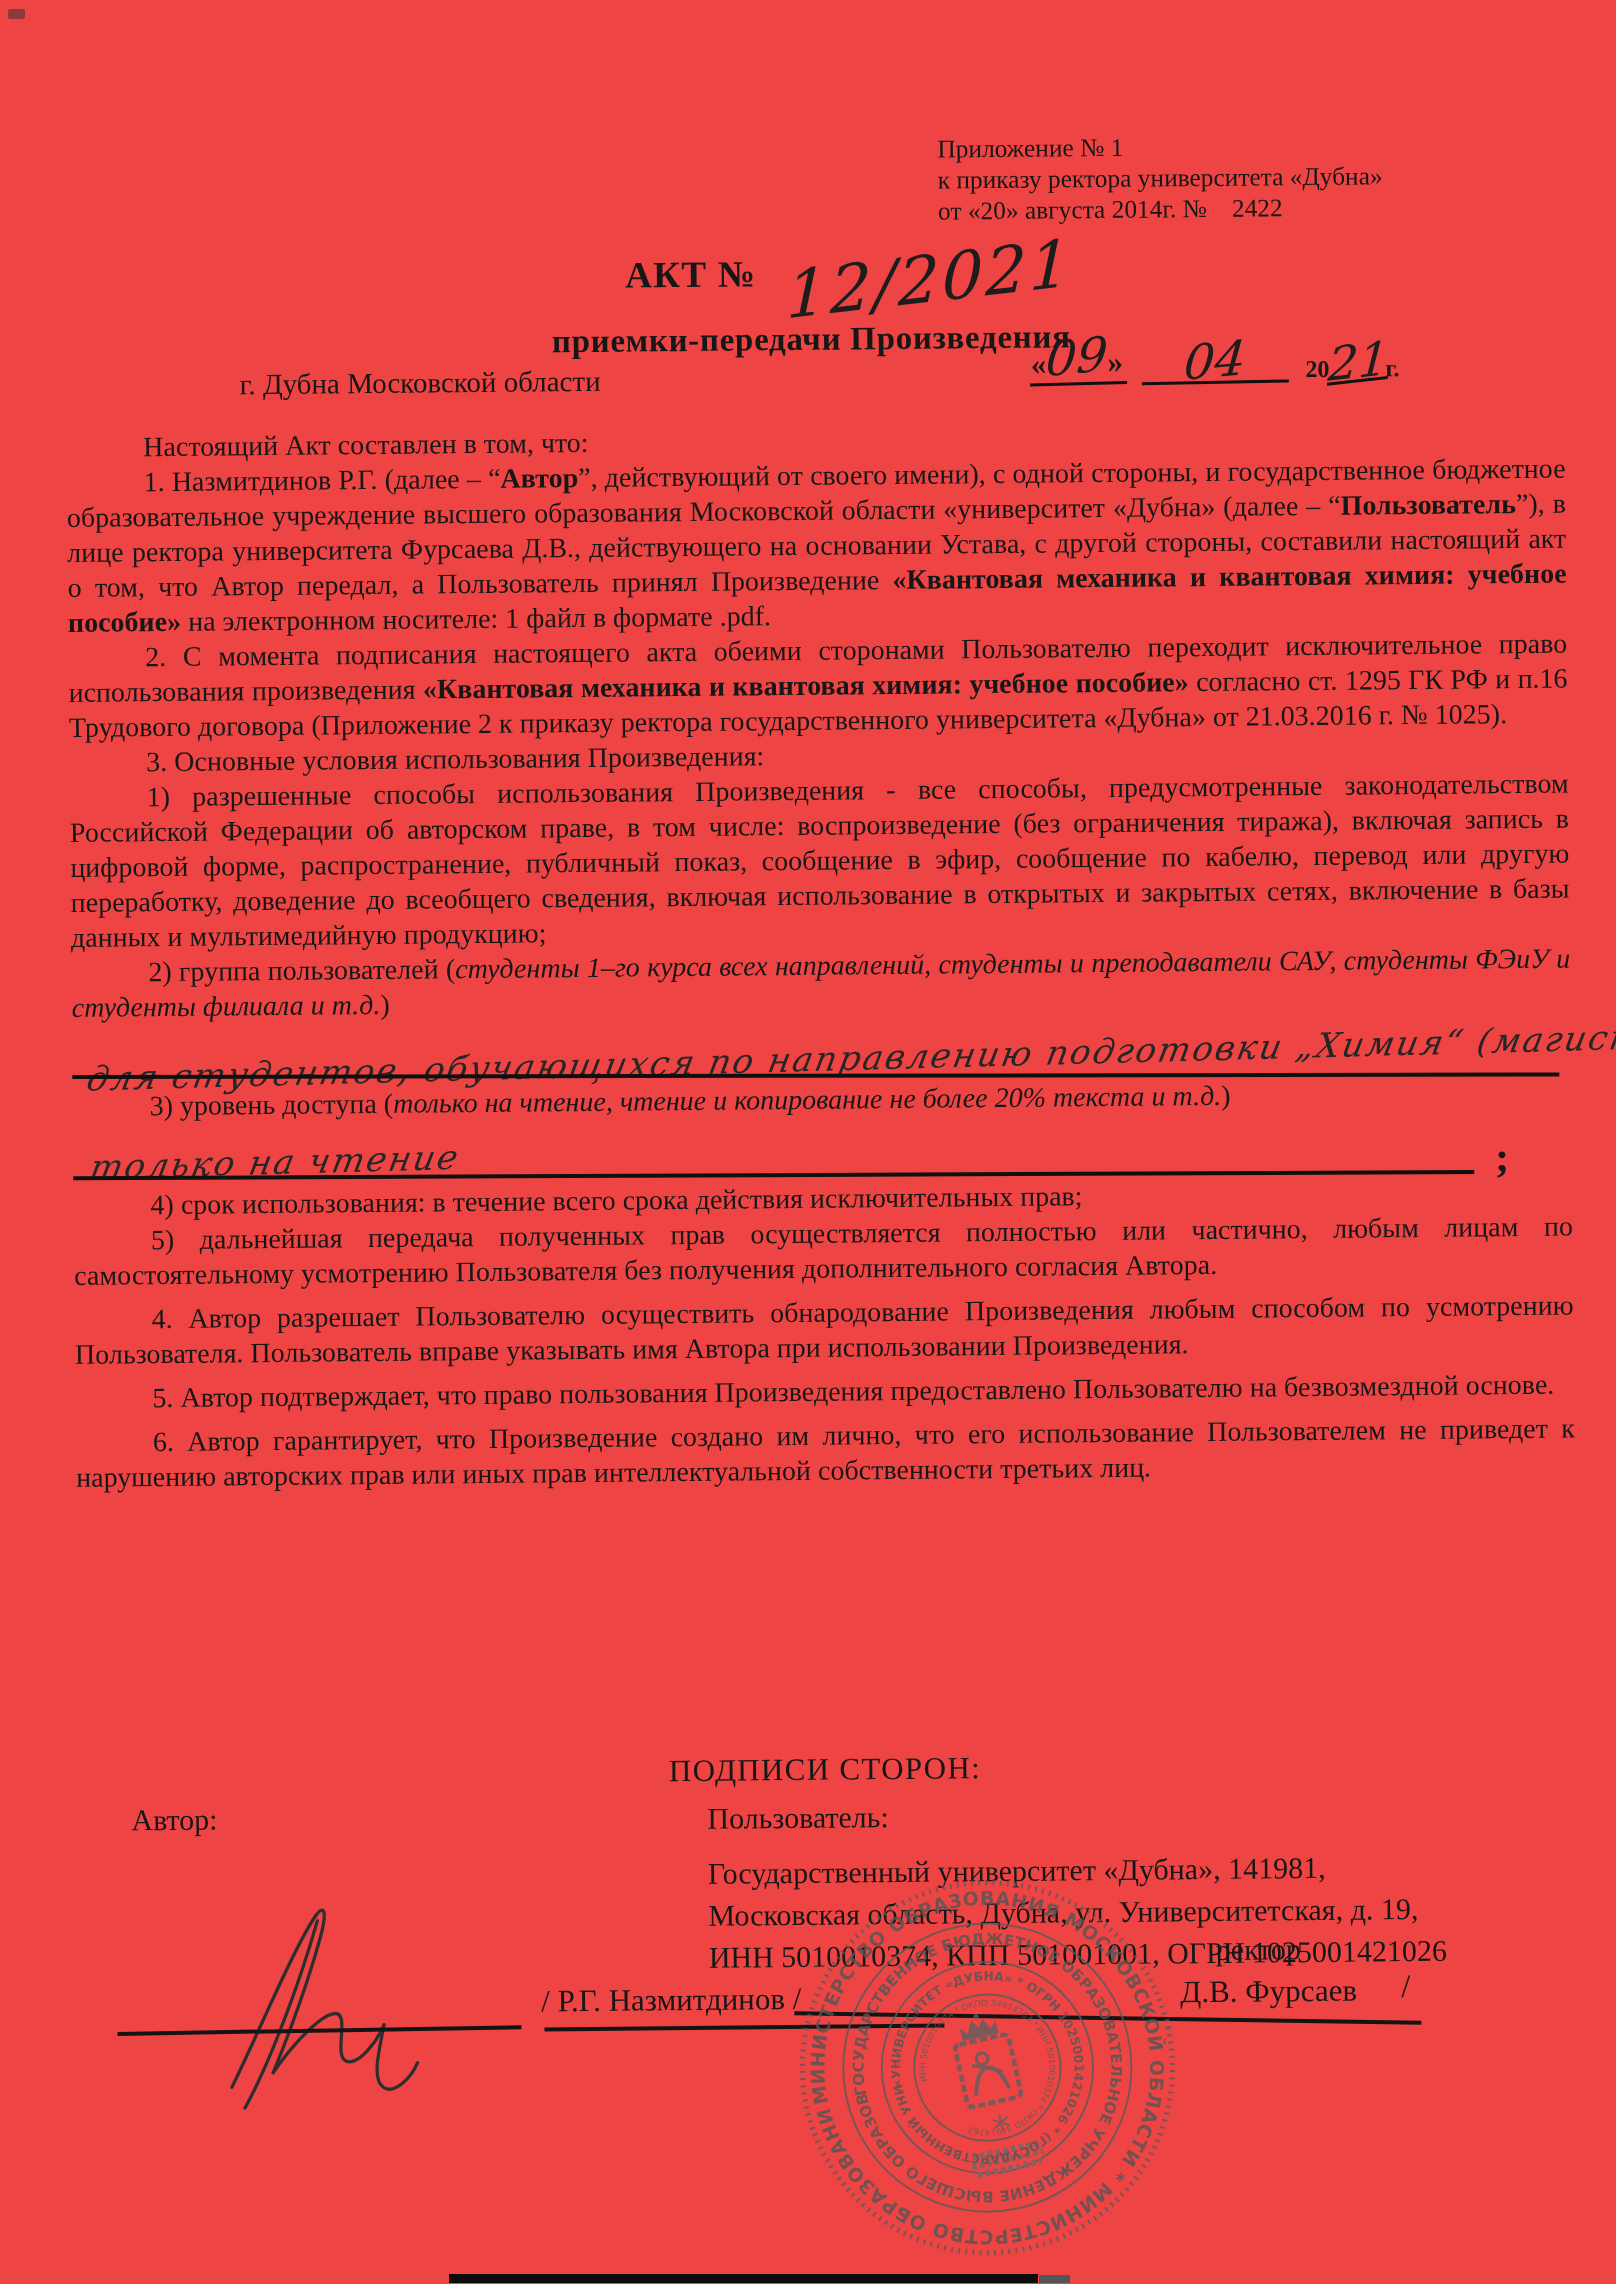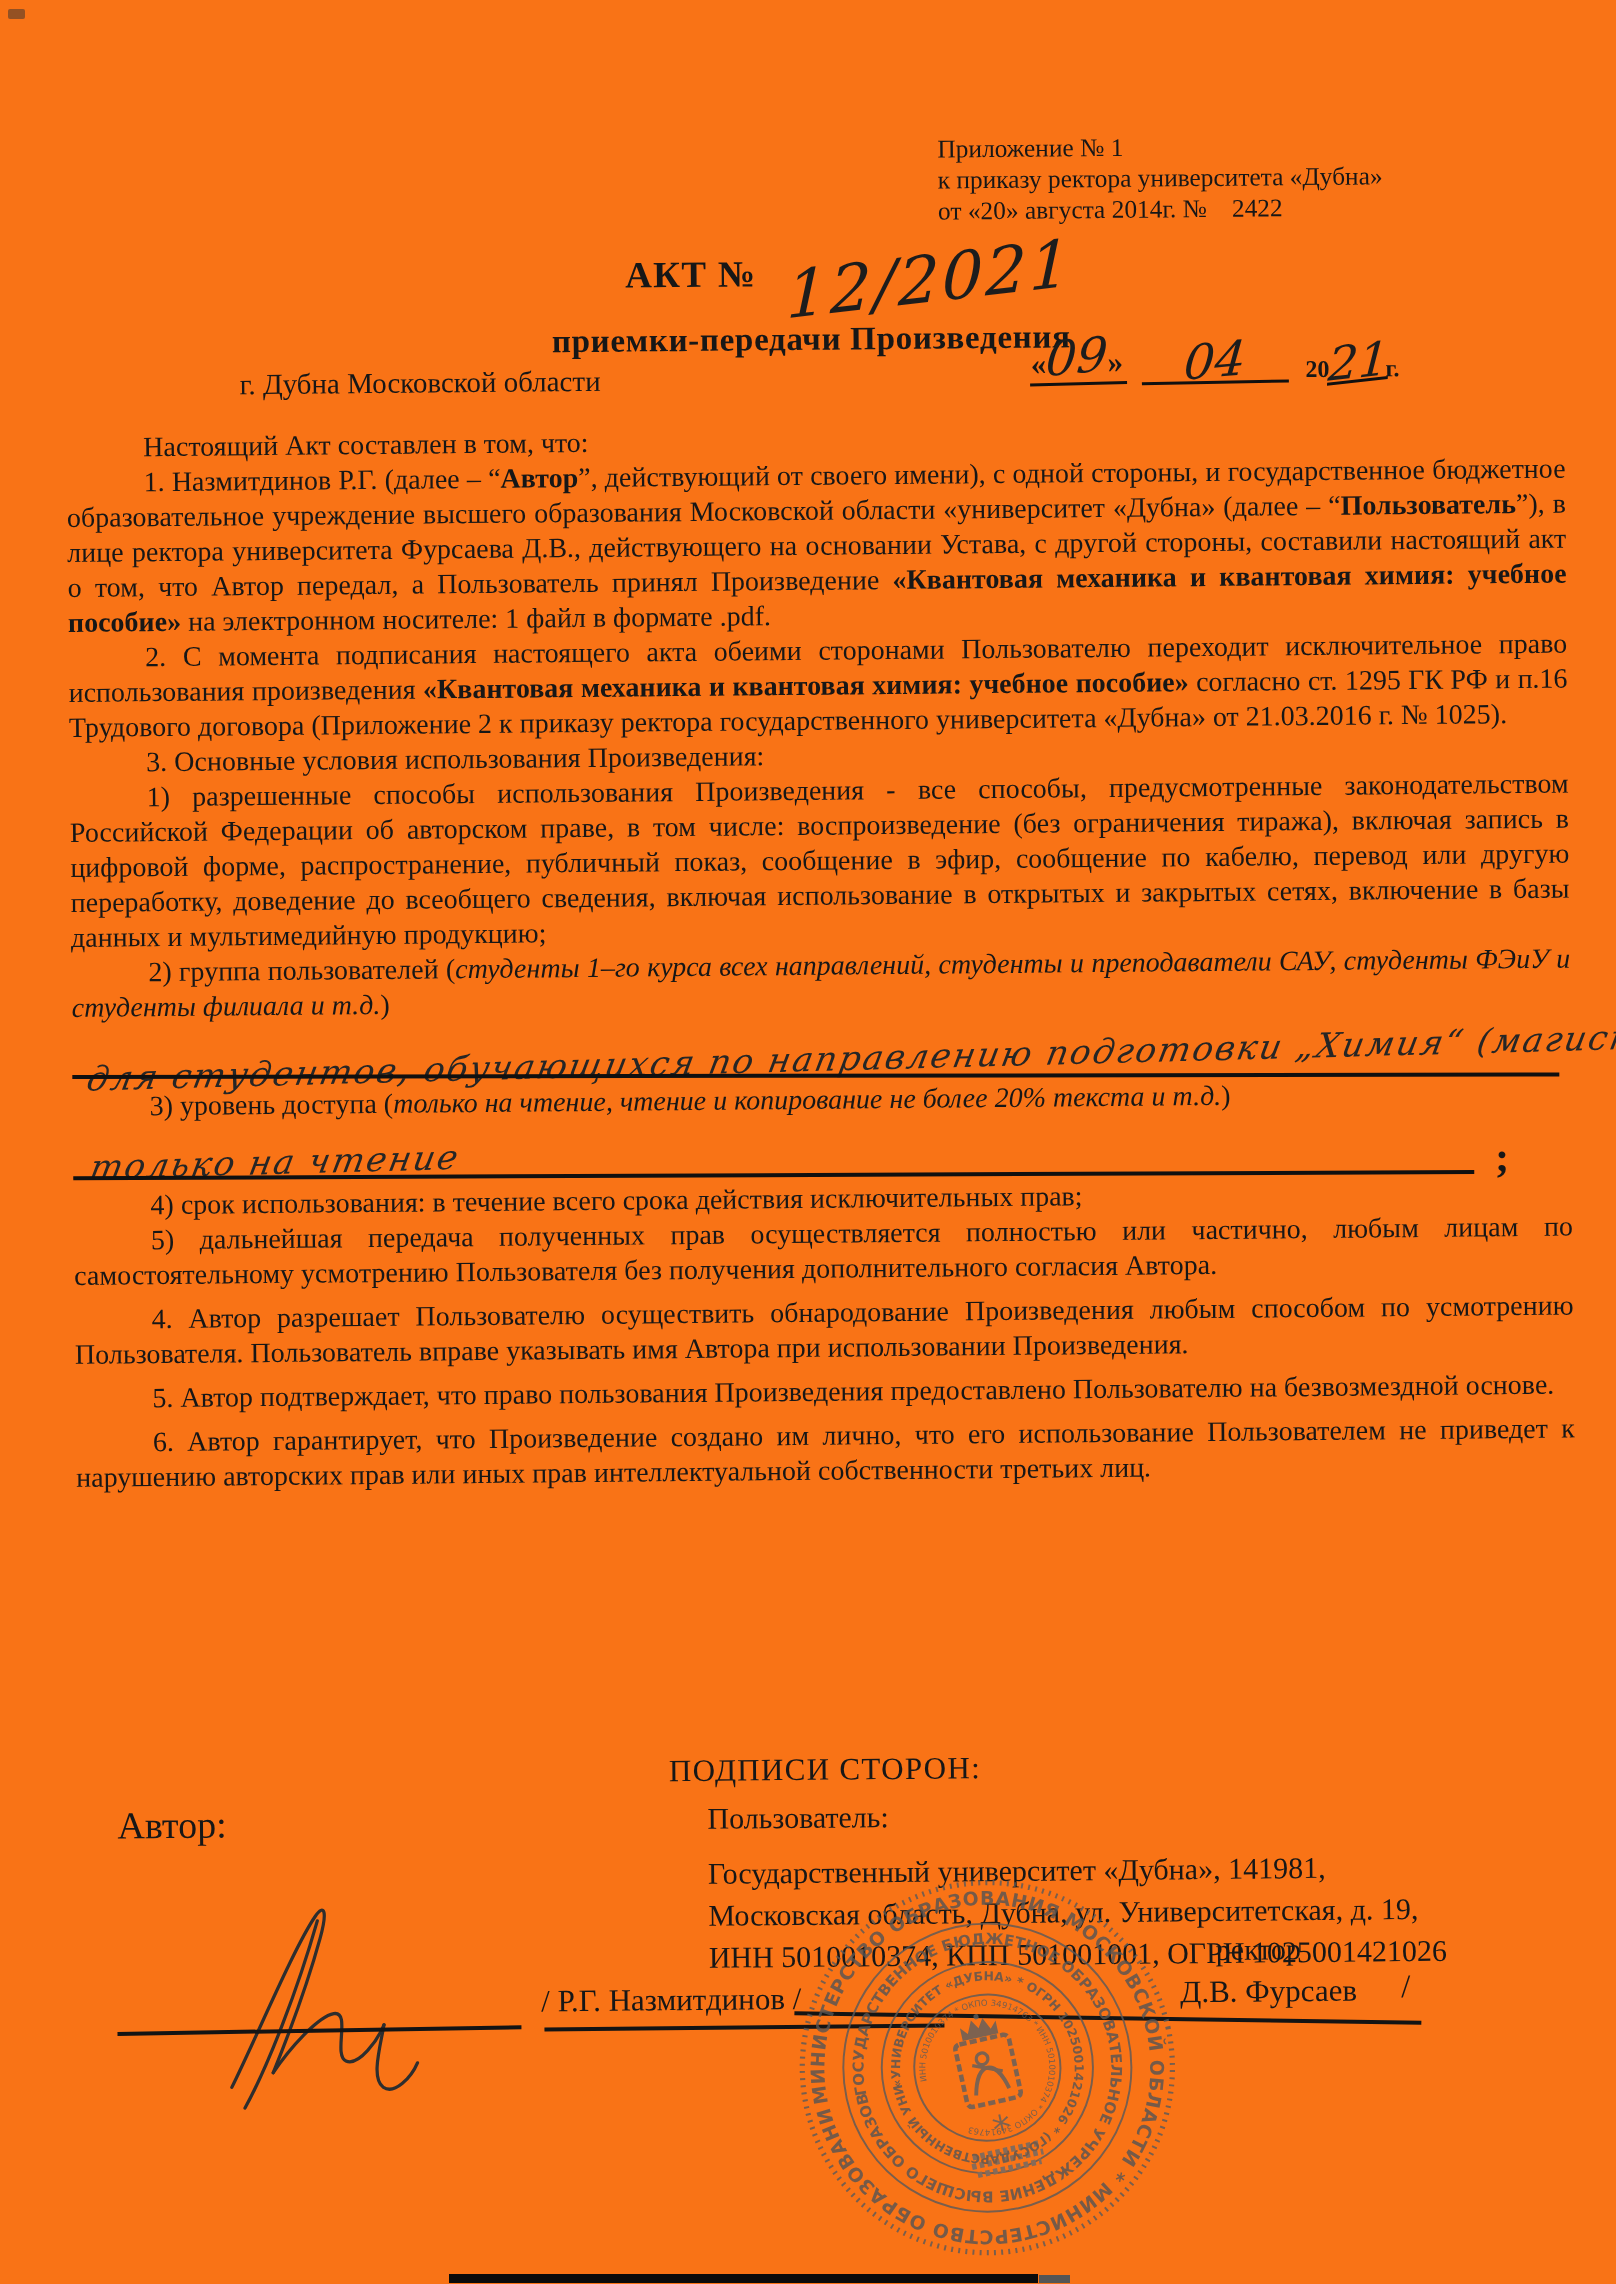--- a/index.html
+++ b/index.html
@@ -5,7 +5,7 @@
   html,body{margin:0;padding:0;background:#e8e8e6;}
   .page{
     position:relative;width:1616px;height:2284px;margin:0 auto;
-    background:#f97316;overflow:hidden;
+    background:#ef4444;overflow:hidden;
     font-family:"Liberation Serif","DejaVu Serif",serif;color:#171717;
   }
   .content{position:absolute;inset:0;transform:rotate(-0.55deg);transform-origin:55% 0;}

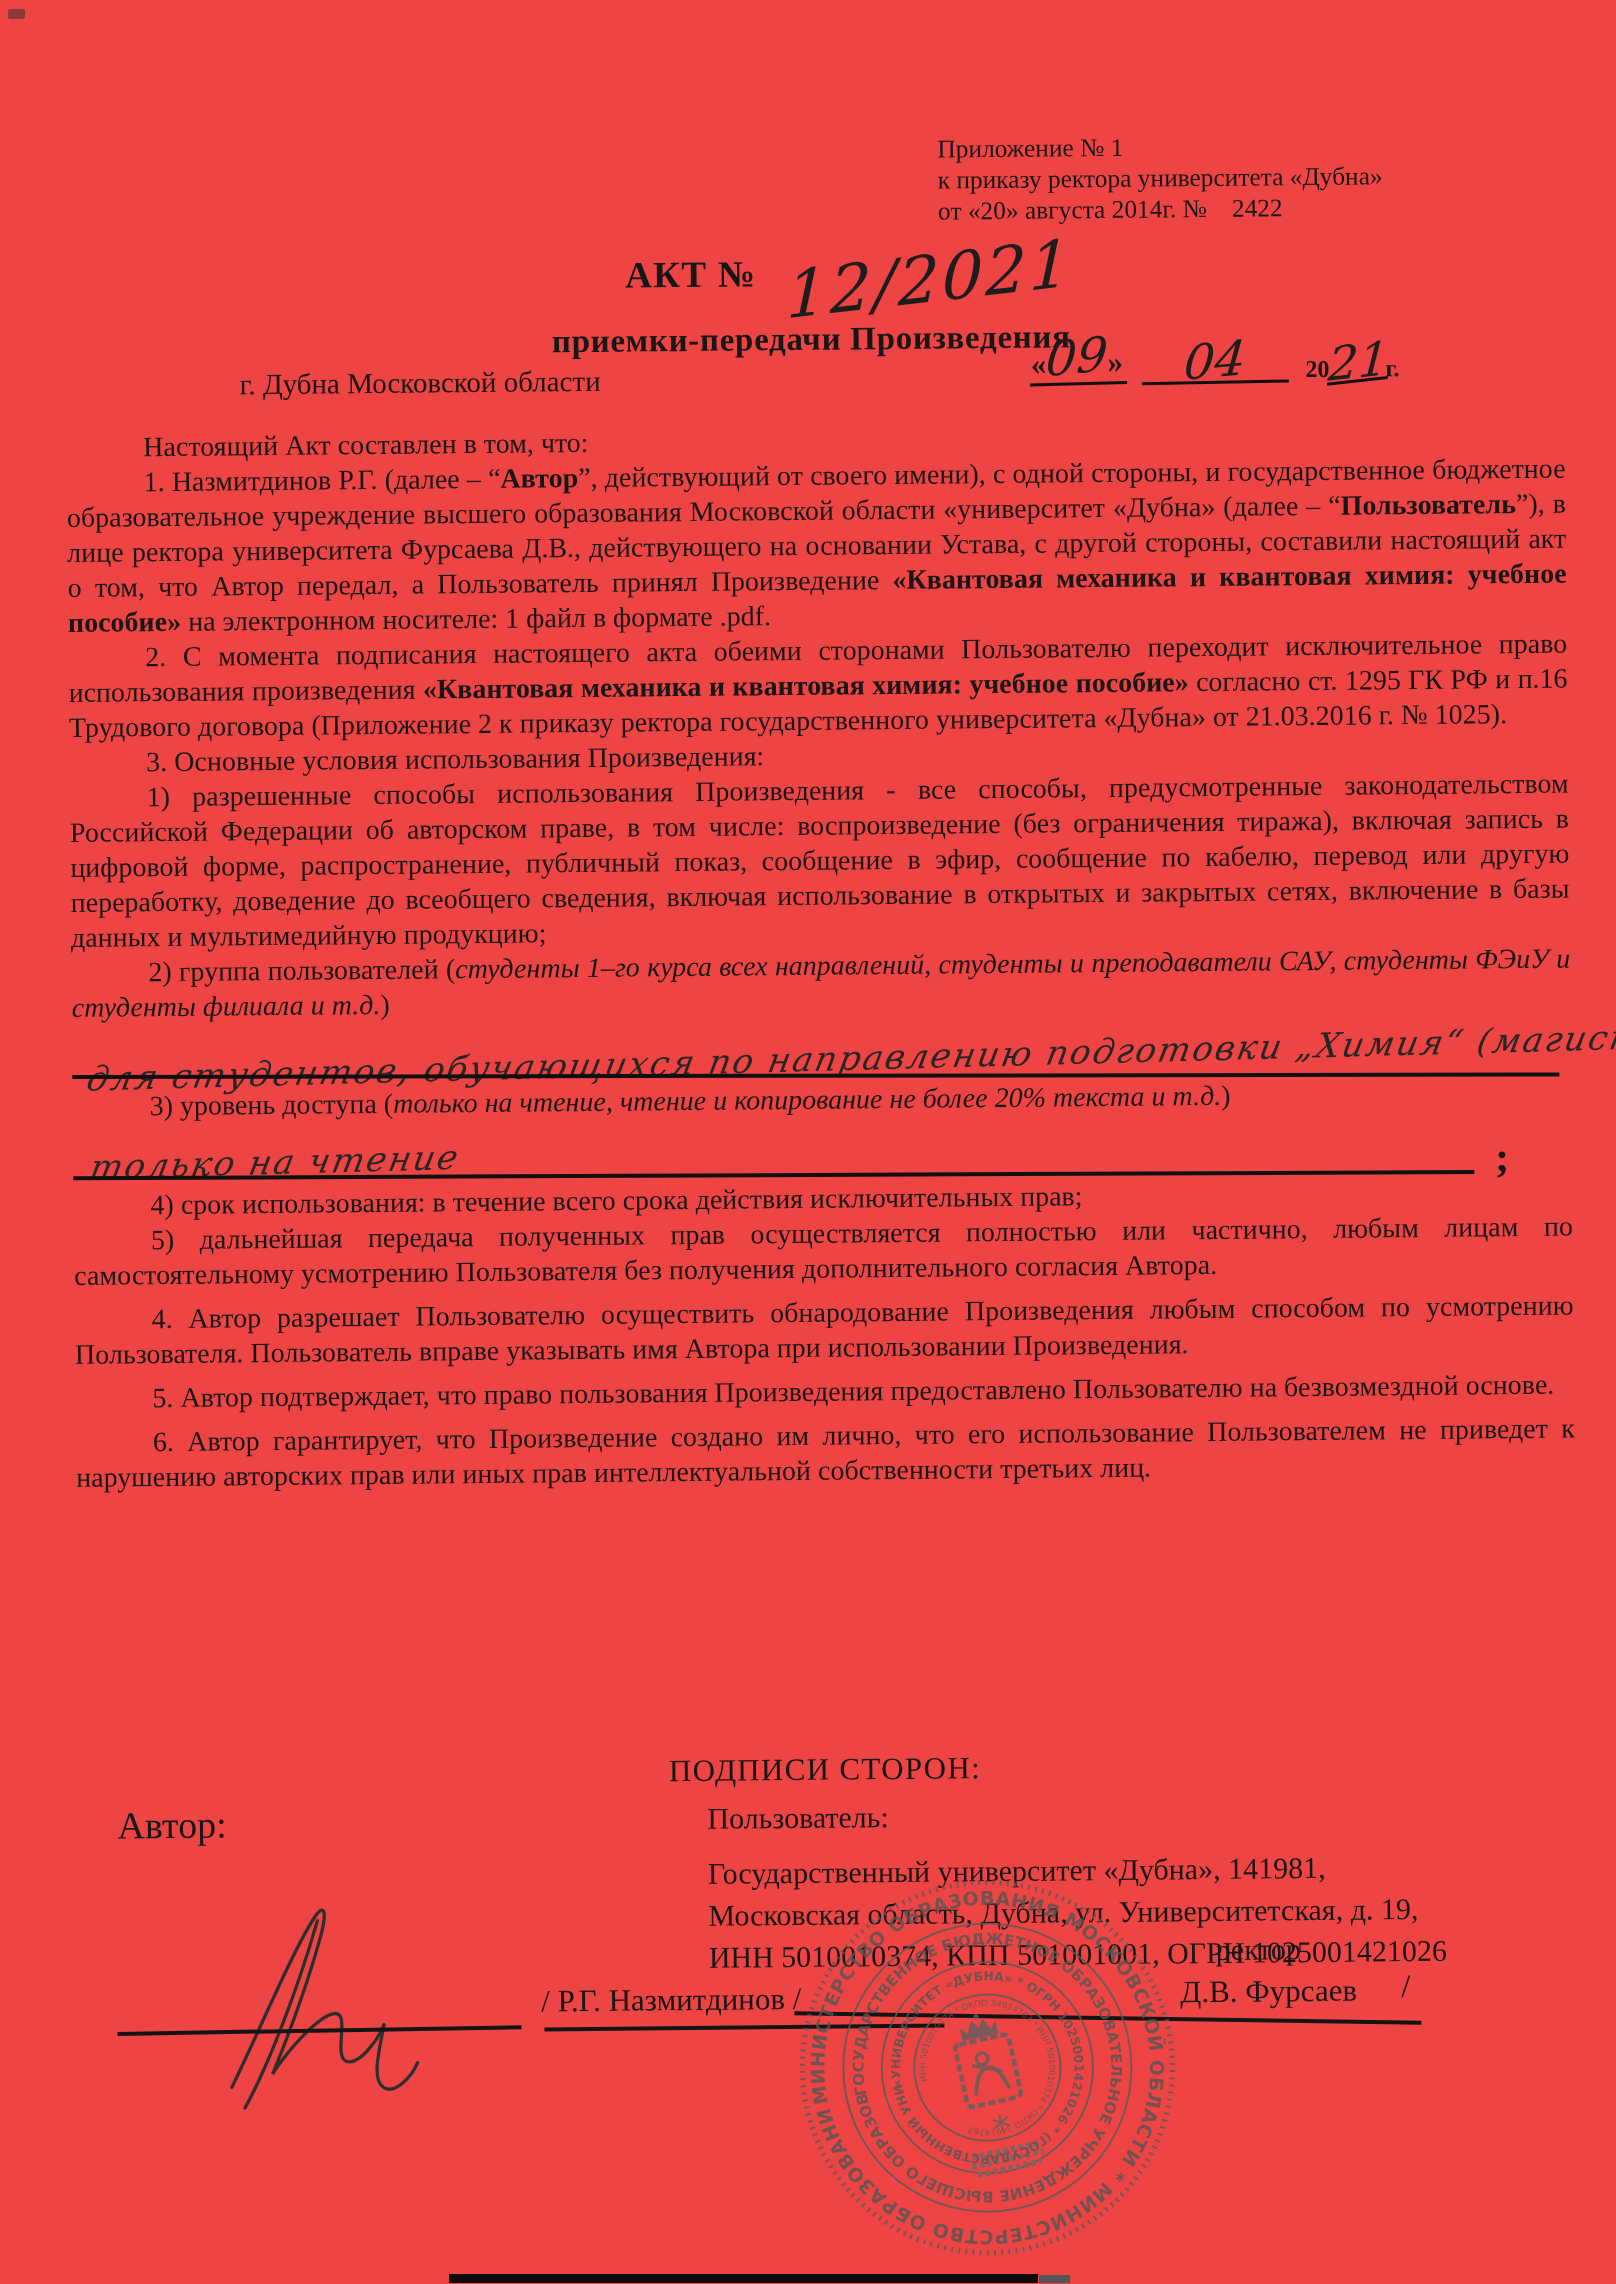--- a/index.html
+++ b/index.html
@@ -49,7 +49,7 @@
 
   
   .sig-heading{position:absolute;left:0;right:0;top:1751px;text-align:center;font-size:31px;letter-spacing:1.3px;}
-  .author-label{position:absolute;left:100px;top:1796px;font-size:38px;}
+  .author-label{position:absolute;left:114px;top:1796px;font-size:30px;}
   .user-block{position:absolute;left:690px;top:1796px;font-size:30px;line-height:42px;}
   .user-block .org{margin-top:13px;}
   .sig-line{position:absolute;height:3.9px;background:#141414;}

